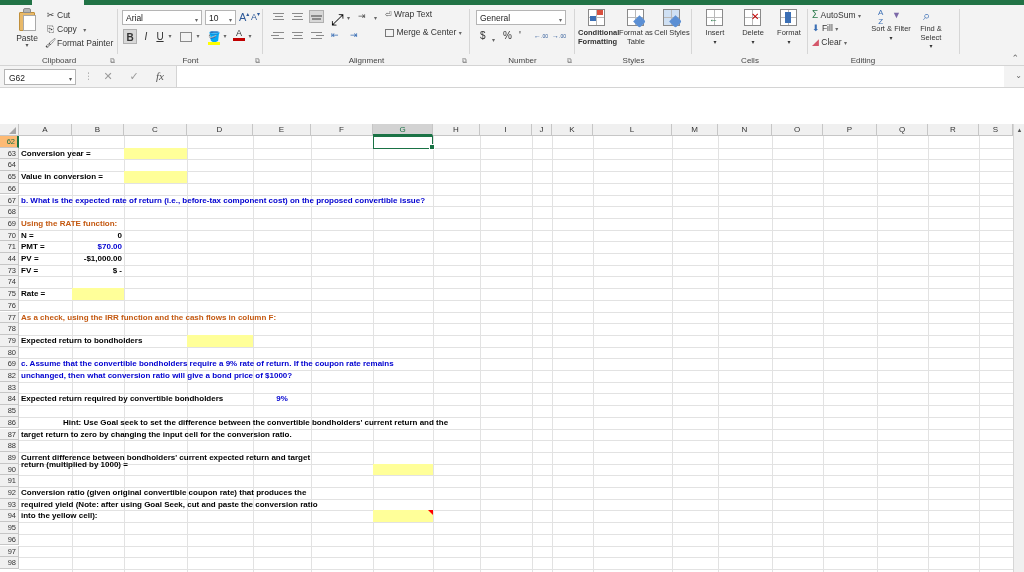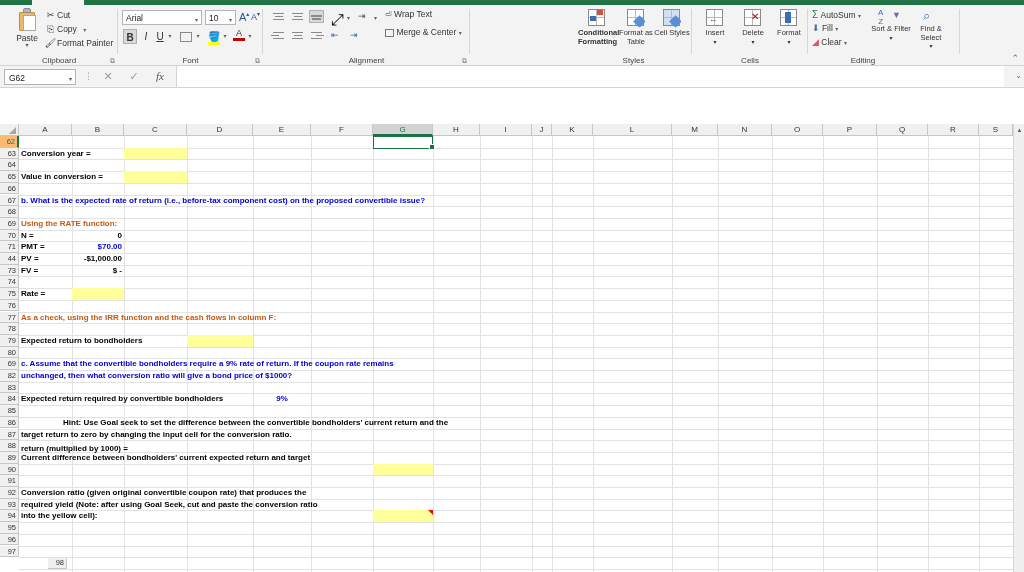--- a/index.html
+++ b/index.html
@@ -390,6 +390,21 @@
     <div class="gdiv"></div>
   </div>
 
+  <div class="rgroup" id="g-number">
+    <div class="numfmt-box">
+      <span>General</span>
+      <span class="mini-car">▾</span>
+    </div>
+    <div class="num-btn" style="left:10px;"><span>$</span></div>
+    <div class="num-btn" style="left:22px; font-size:6px; color:#666; top:28px;">▾</div>
+    <div class="num-btn" style="left:33px;"><span>%</span></div>
+    <div class="num-btn" style="left:49px;"><span>'</span></div>
+    <div class="num-btn" style="left:64px; font-size:7px; color:#2b5797;">←<span style="font-size:5px;">.00</span></div>
+    <div class="num-btn" style="left:82px; font-size:7px; color:#2b5797;">→<span style="font-size:5px;">.00</span></div>
+    <div class="glabel">Number</div>
+    <div class="gdialog">⧉</div>
+    <div class="gdiv"></div>
+  </div>
 
   <div class="rgroup" id="g-styles">
     <div class="sty-btn" style="left:3px;font-weight:bold;">

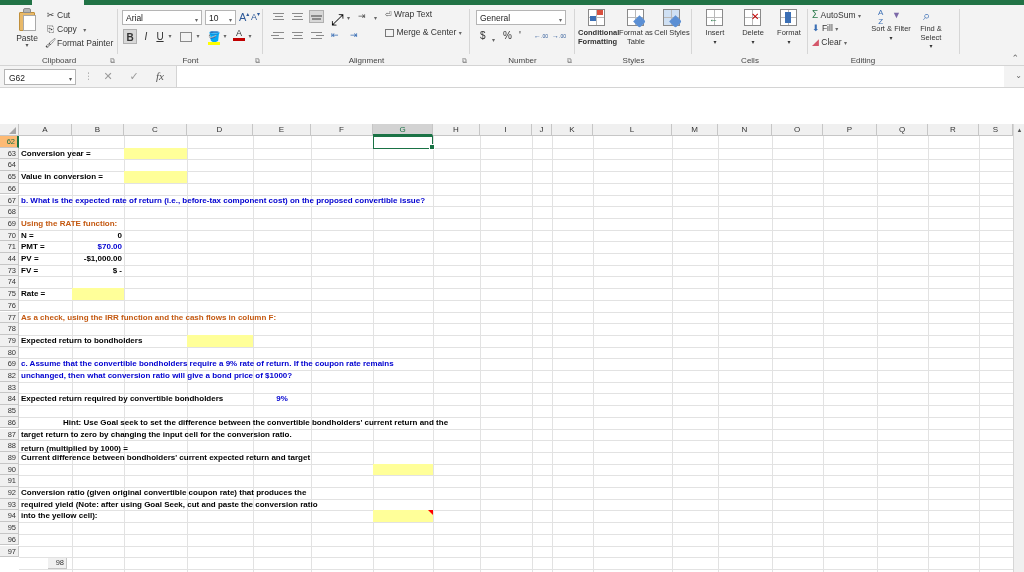--- a/index.html
+++ b/index.html
@@ -660,7 +660,7 @@
       <div class="cell bold" style="left: 19px; top: 328.8px; width: 53px; padding-left: 44px;">Hint: Use Goal seek to set the difference between the convertible bondholders' current return and the</div>
       <div class="cell bold" style="left: 19px; top: 340.5px; width: 53px;">target return to zero by changing the input cell for the conversion ratio.</div>
       <div class="cell bold" style="left: 19px; top: 363.9px; width: 53px;">Current difference between bondholders' current expected return and target</div>
-      <div class="cell bold" style="left: 19px; top: 355px; width: 53px;">return (multiplied by 1000) =</div>
+      <div class="cell bold" style="left: 19px; top: 371px; width: 53px;">return (multiplied by 1000) =</div>
       <div class="cell  hl" style="left: 373px; top: 375.6px; width: 60px;"></div>
       <div class="cell bold" style="left: 19px; top: 399px; width: 53px;">Conversion ratio (given original convertible  coupon rate) that produces the</div>
       <div class="cell bold" style="left: 19px; top: 410.7px; width: 53px;">required yield (Note: after using Goal Seek, cut and paste the conversion ratio</div>

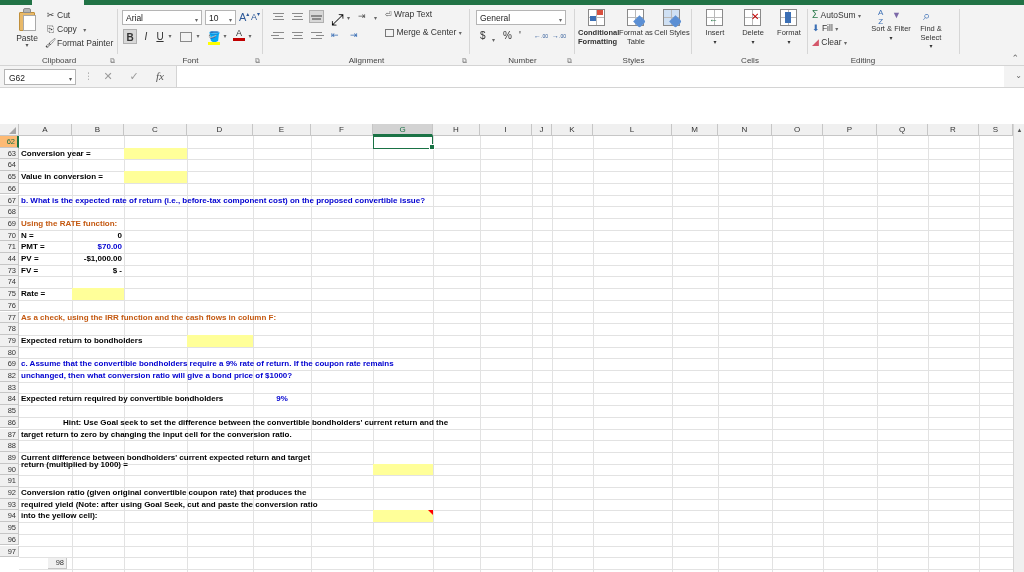--- a/index.html
+++ b/index.html
@@ -573,7 +573,7 @@
       <div class="rowhead" style="top: 434.1px;">95</div>
       <div class="rowhead" style="top: 445.8px;">96</div>
       <div class="rowhead" style="top: 457.5px;">97</div>
-      <div class="rowhead" style="top: 469.2px; margin-left: 48px;">98</div>
+      <div class="rowhead" style="top: 469.2px;">98</div>
     </div>
   <div id="gridlines">
       <div class="gridline-h" style="top: 59.7px;"></div>

